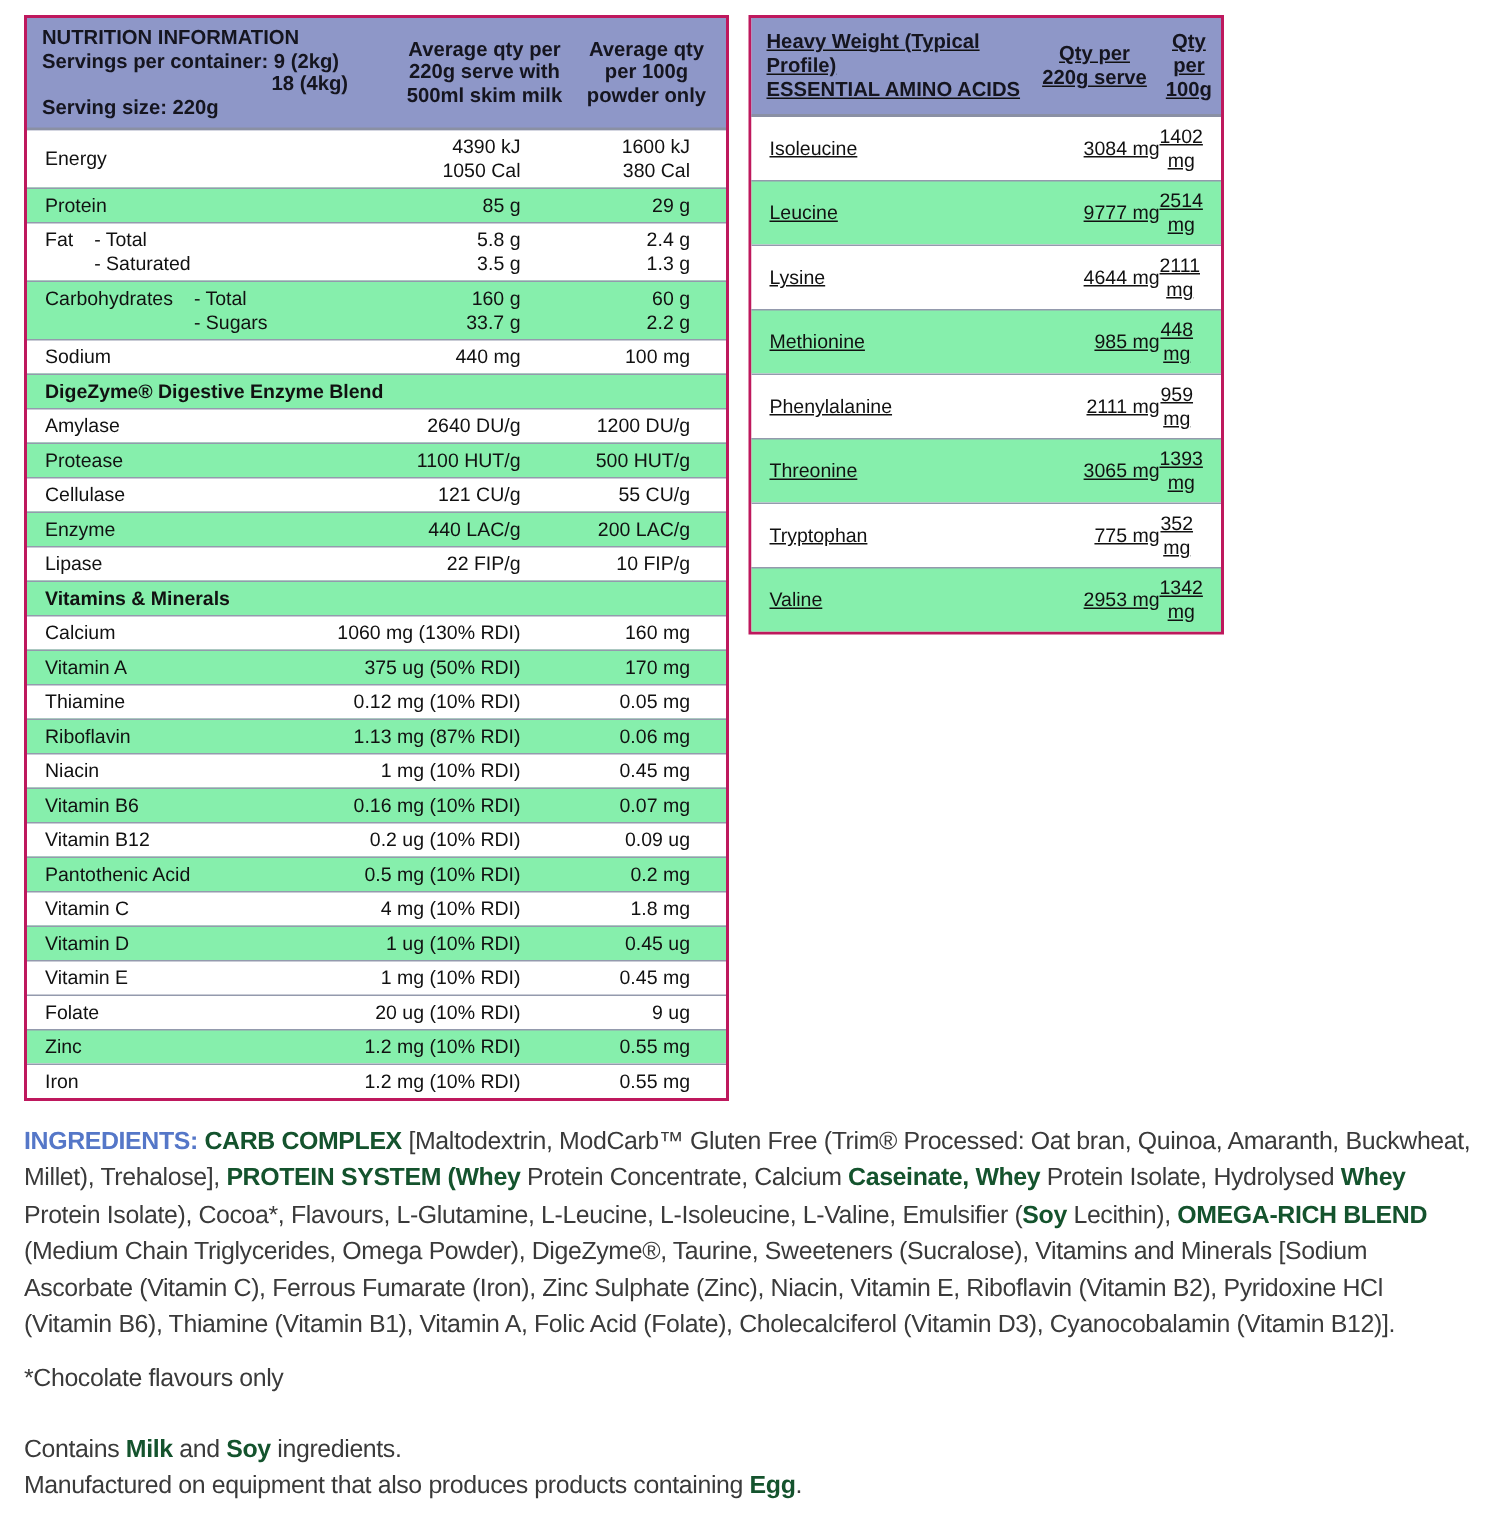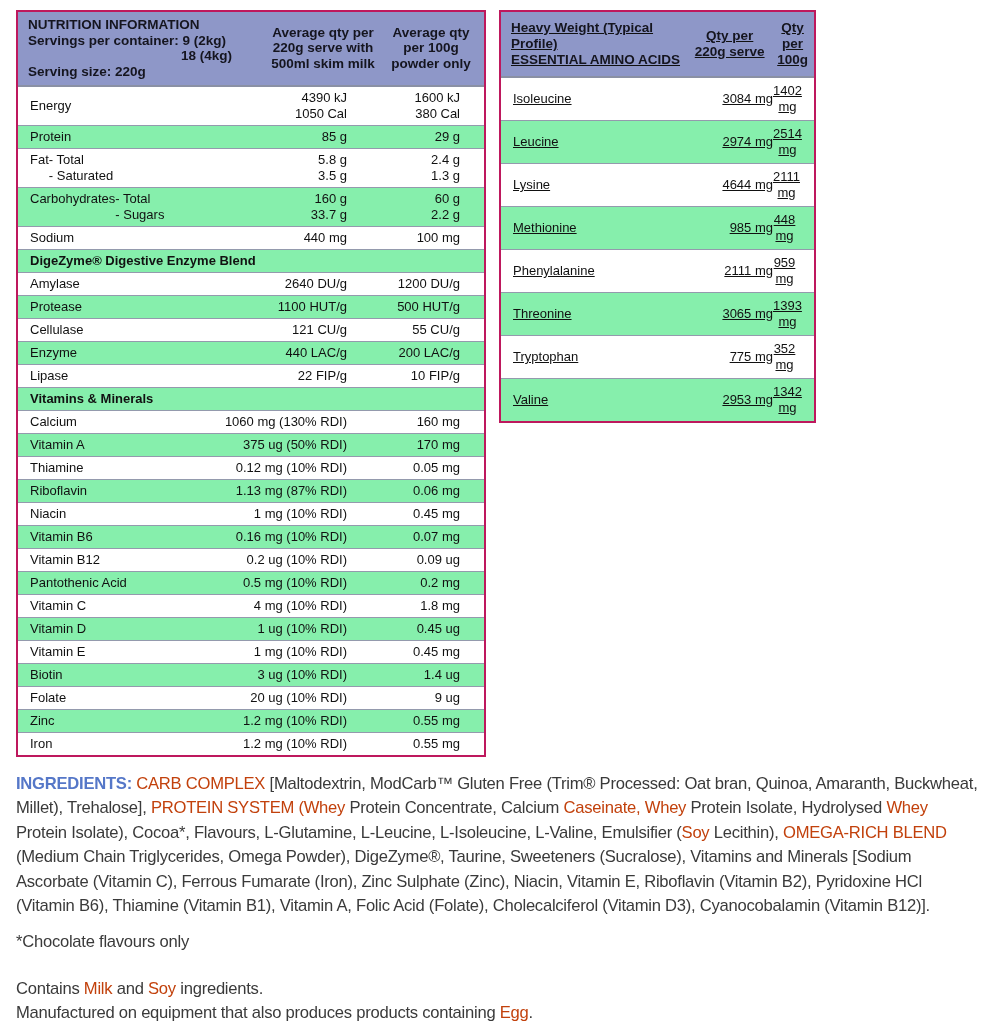--- a/index.html
+++ b/index.html
@@ -264,7 +264,7 @@
         </div>
         <div class="arow row-shaded">
           <div class="c-label">Leucine</div>
-          <div class="c-v1">2974 mg</div>
+          <div class="c-v1">9777 mg</div>
           <div class="c-v2">2514 mg</div>
         </div>
         <div class="arow row-white">

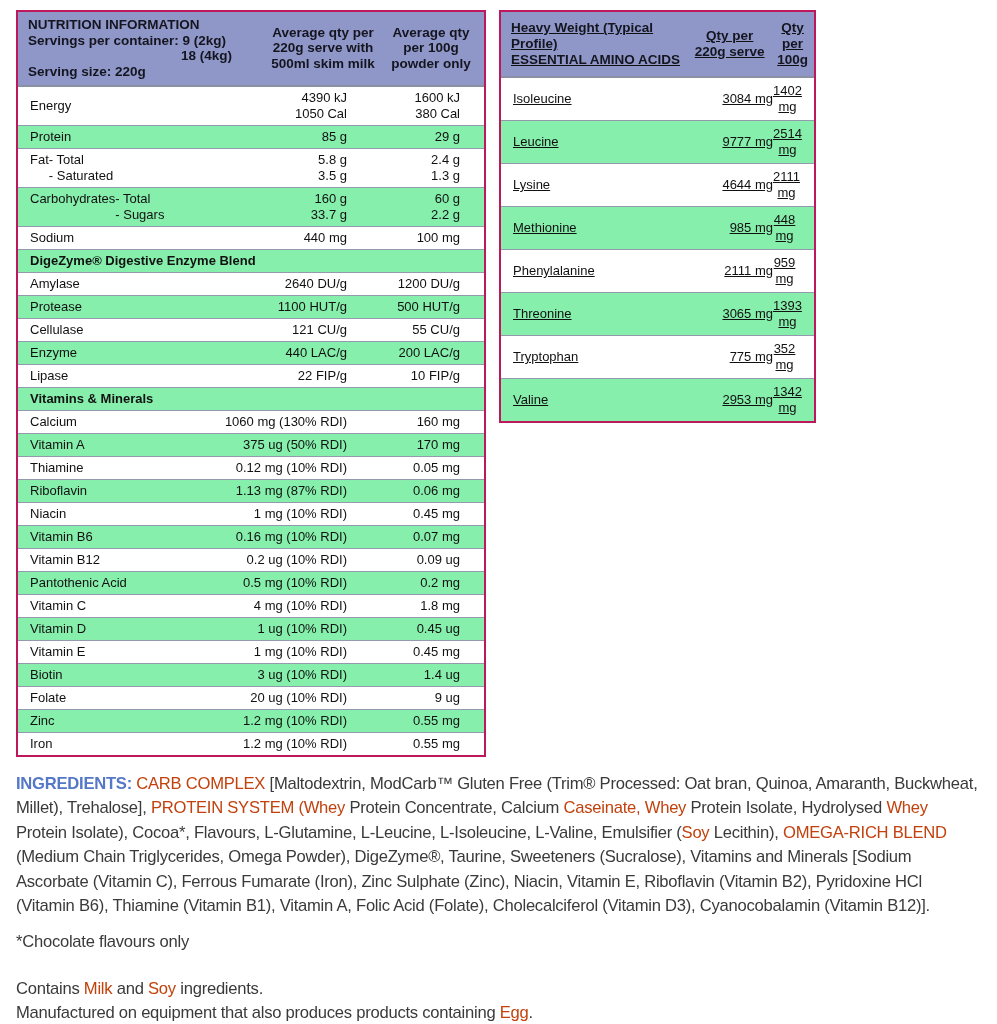--- a/index.html
+++ b/index.html
@@ -51,7 +51,7 @@
   .nrow .c-label { padding-left: 12px; }
   .nrow .c-v1 { text-align: right; }
   .nrow .c-v2 { text-align: right; padding-right: 24px; }
-  .lbl-flex { display: flex; gap: 0; align-items: flex-start; }
+  .lbl-flex { display: flex; gap: 14px; align-items: flex-start; }
   .sub-lines { display: flex; flex-direction: column; }
   .sectrow {
     font-size: 13px; line-height: 16px;

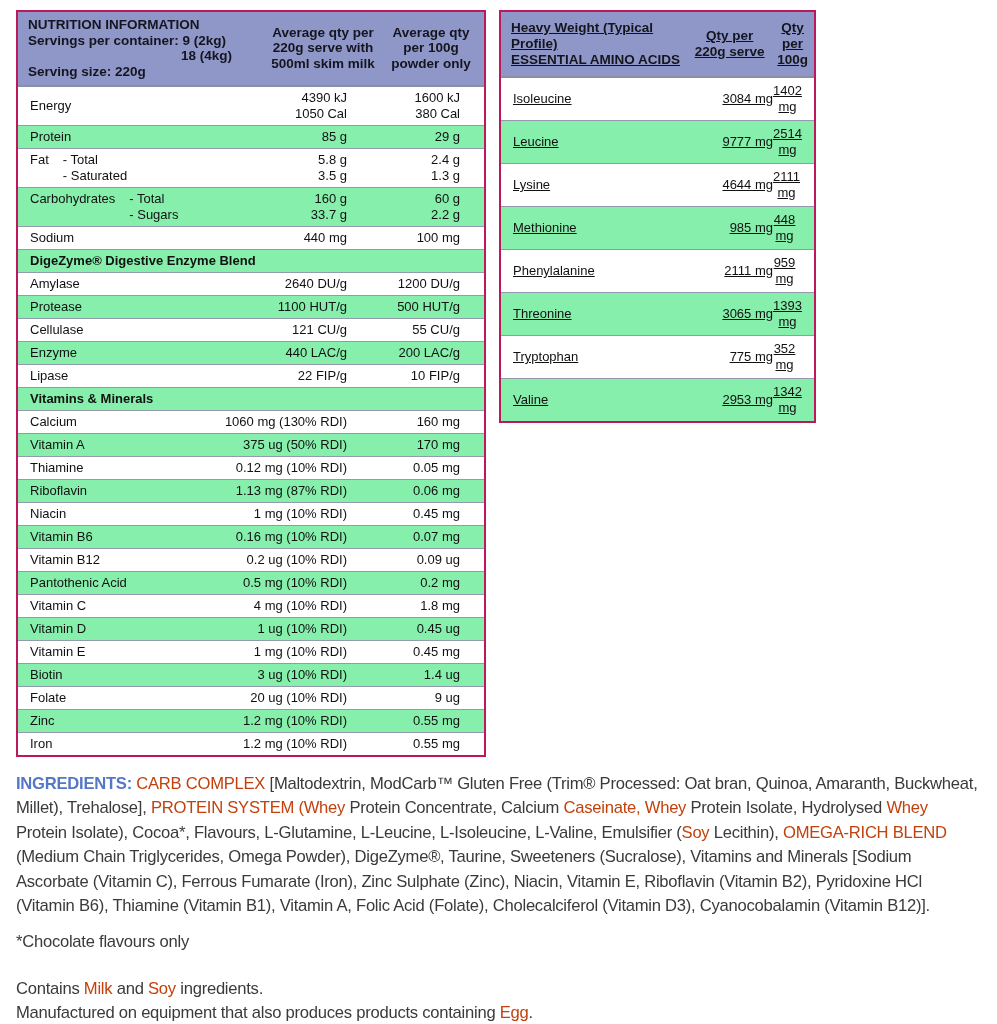--- a/index.html
+++ b/index.html
@@ -227,11 +227,6 @@
           <div class="c-v1">1 mg (10% RDI)</div>
           <div class="c-v2">0.45 mg</div>
         </div>
-        <div class="row-shaded nrow">
-          <div class="c-label">Biotin</div>
-          <div class="c-v1">3 ug (10% RDI)</div>
-          <div class="c-v2">1.4 ug</div>
-        </div>
         <div class="row-white nrow">
           <div class="c-label">Folate</div>
           <div class="c-v1">20 ug (10% RDI)</div>

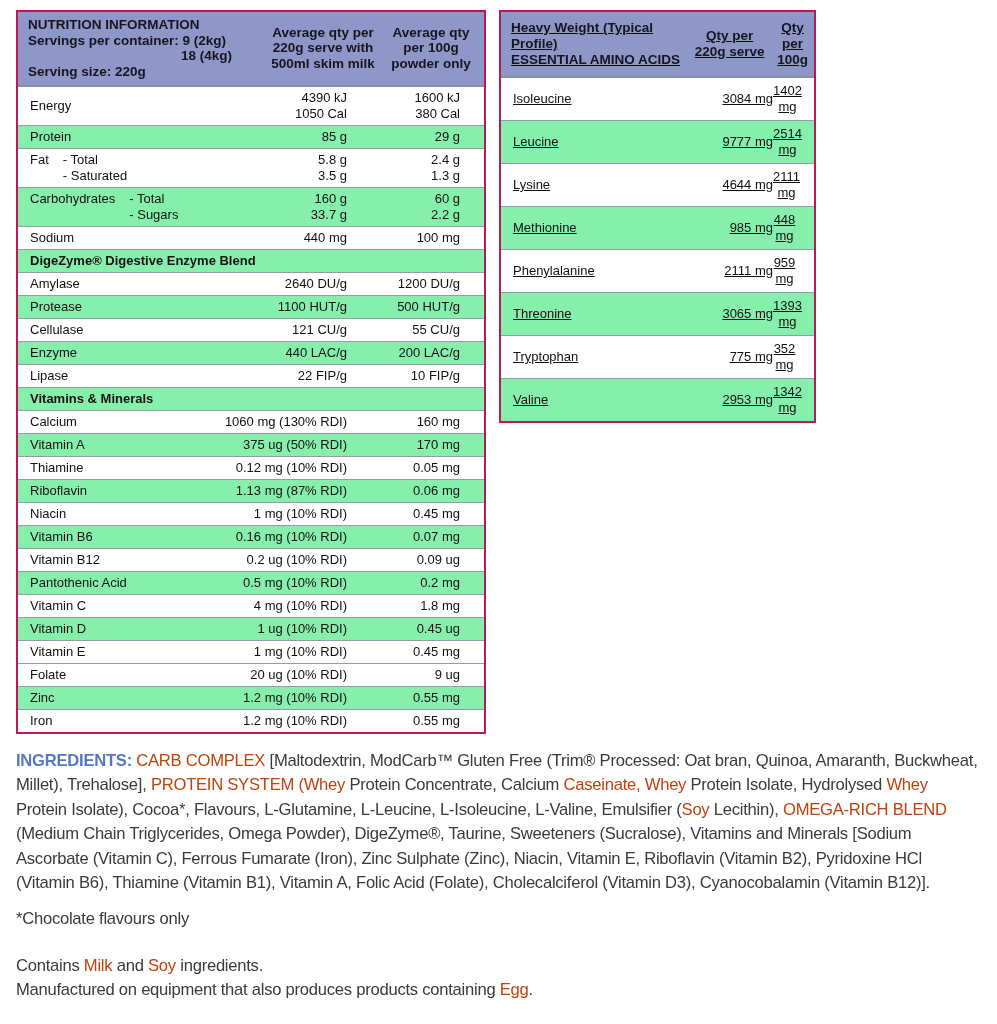--- a/index.html
+++ b/index.html
@@ -86,7 +86,7 @@
     letter-spacing: -0.25px;
     color: #3a3a3a;
   }
-  .seg-b { font-weight: normal; color: #c2410c; }
+  .seg-b { font-weight: bold; color: #14532d; }
   .seg-hl { font-weight: bold; }
   .choc-note { margin-top: 12px; }
   .contains-block { margin-top: 22px; }

